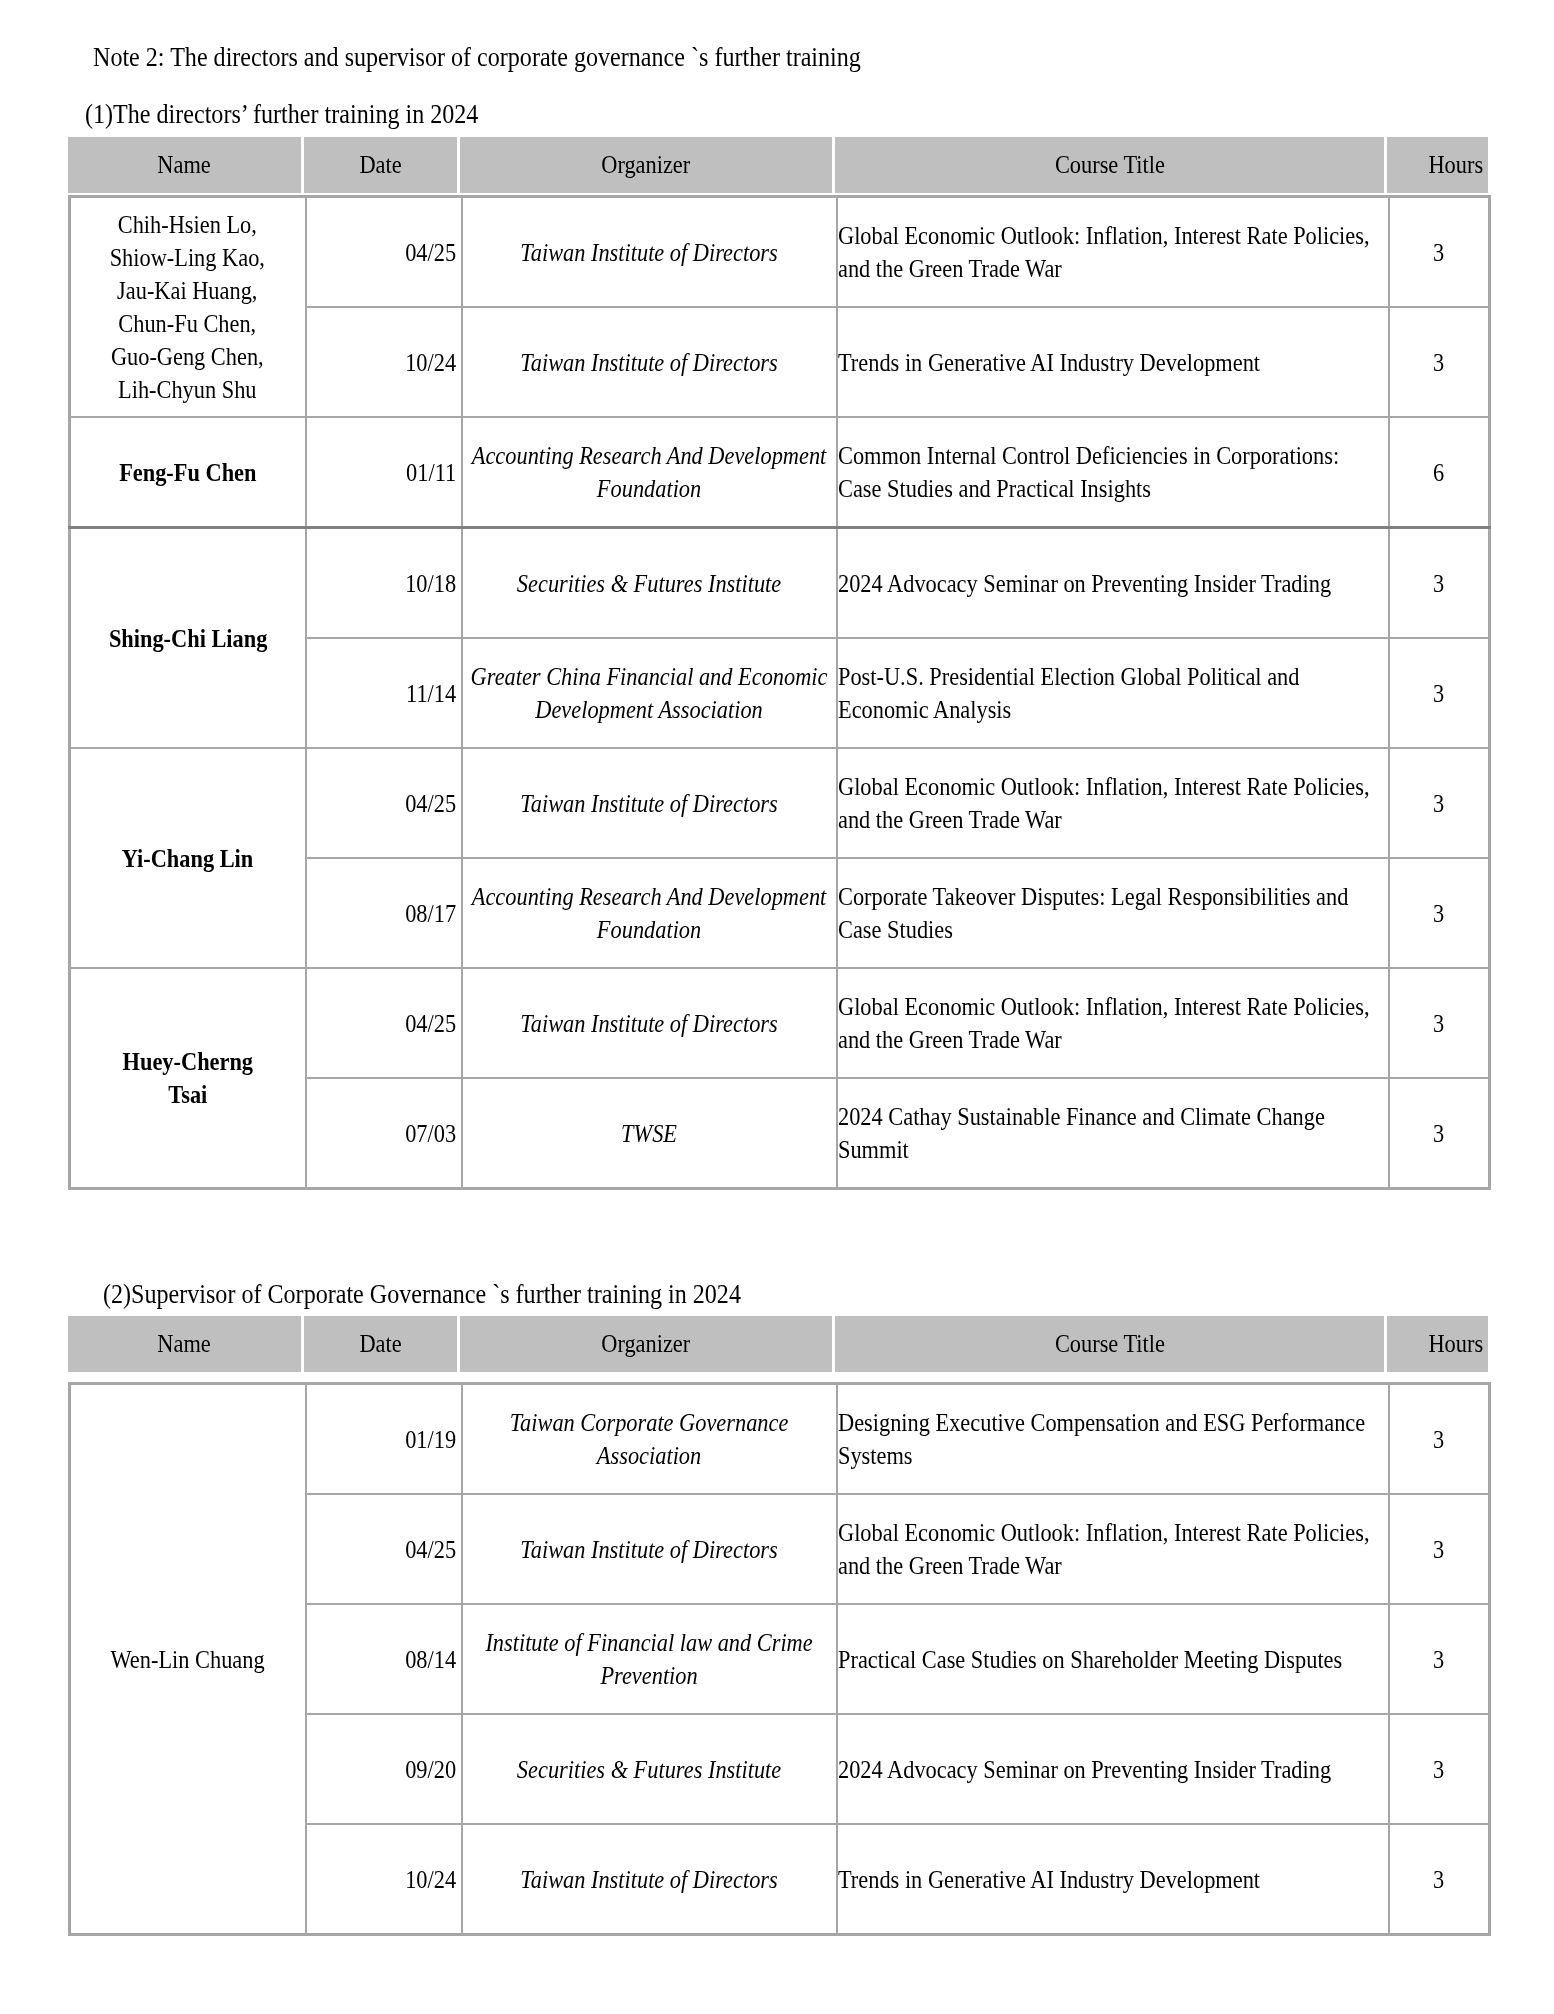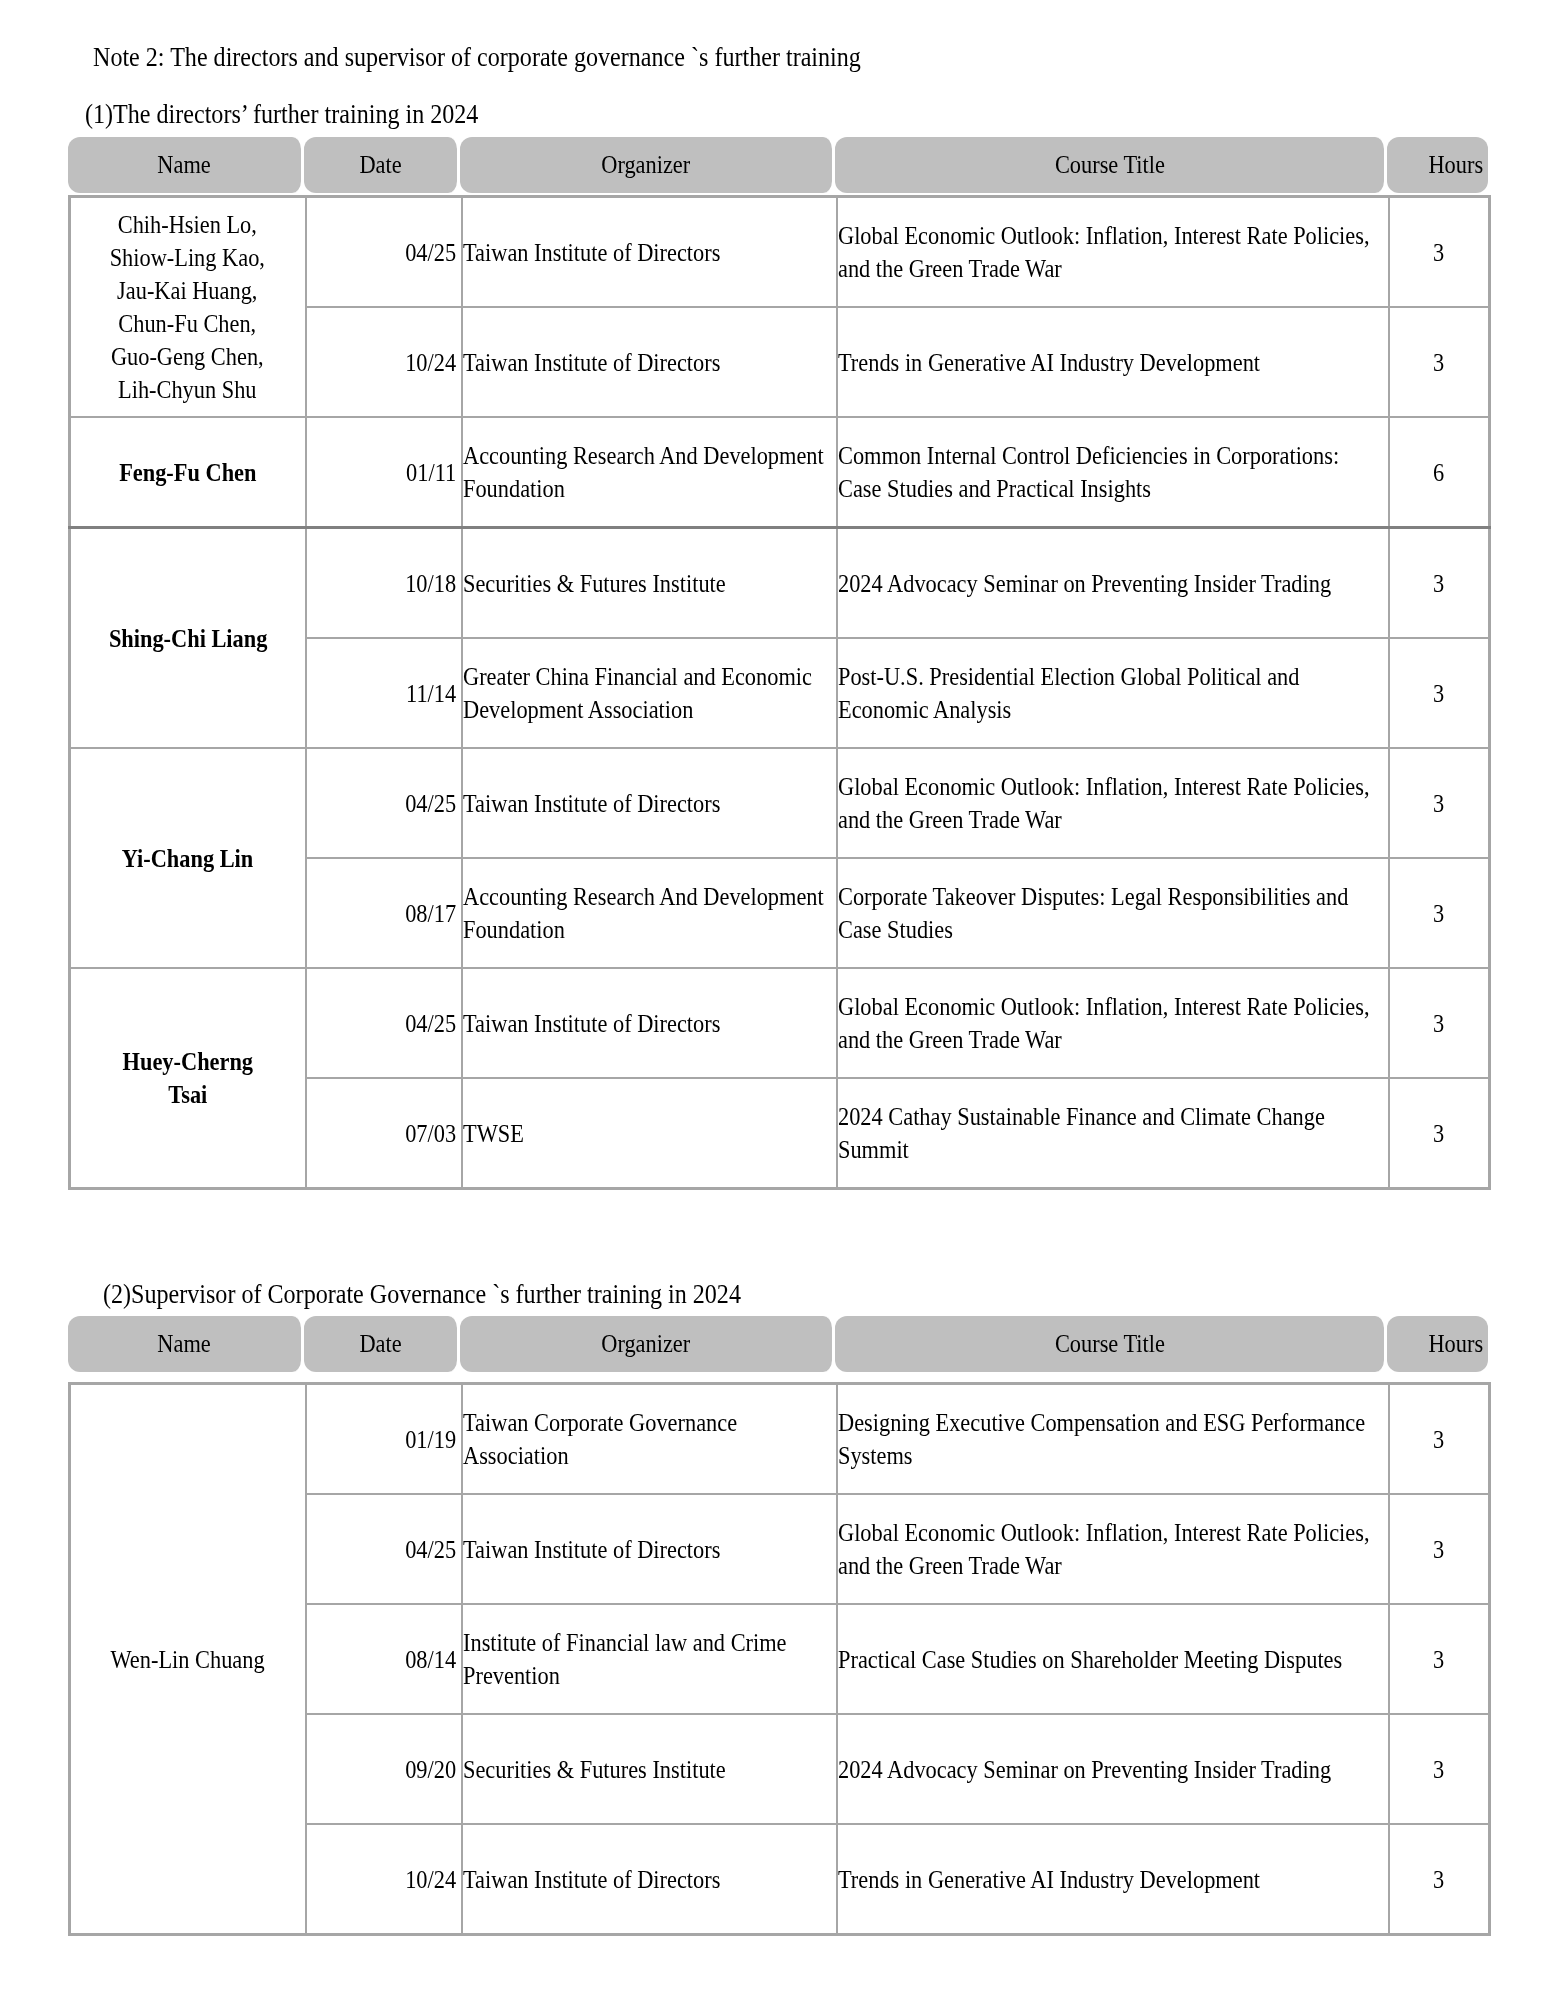--- a/index.html
+++ b/index.html
@@ -21,7 +21,7 @@
   }
   .hdr > div {
     background: #bfbfbf; display: flex; align-items: center; justify-content: center;
-    font-size: 26px; border-right: 3px solid #fff; box-sizing: border-box; border-radius: 12px;
+    font-size: 26px; border-right: 3px solid #fff; box-sizing: border-box;
   }
   .hdr > div:last-child { border-right: none; justify-content: flex-end; }
   .hdr span { display: inline-block; transform: scaleX(0.86); white-space: nowrap; }

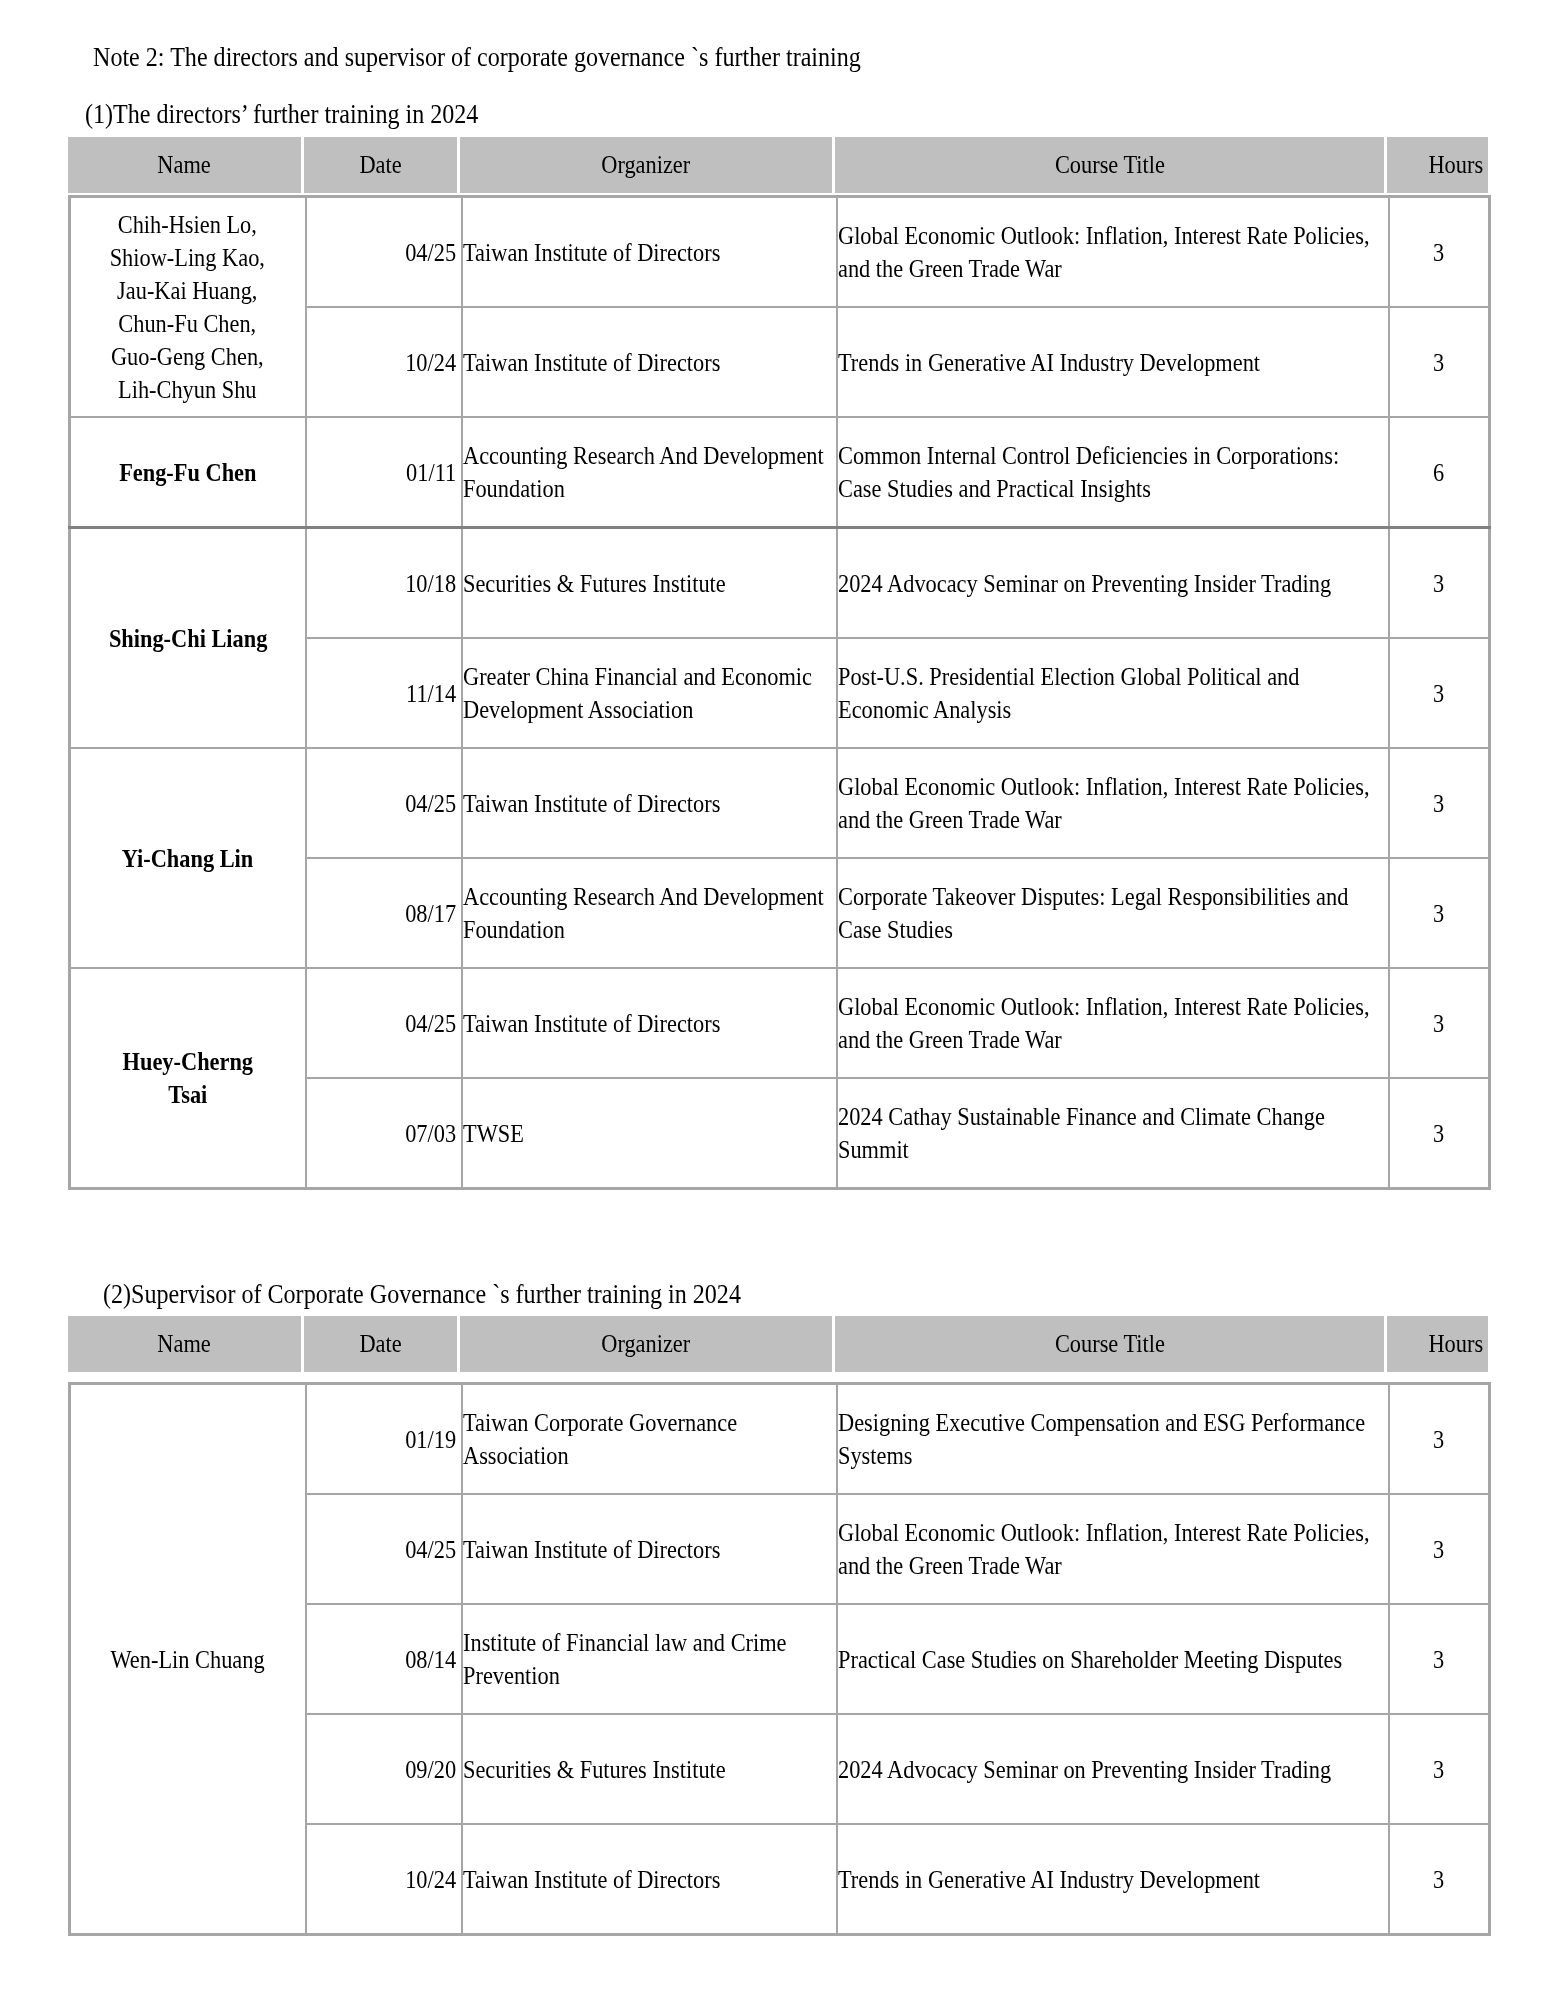--- a/index.html
+++ b/index.html
@@ -40,7 +40,7 @@
   #t2 { top: 1382px; }
   td.name { text-align: center; }
   td.date { text-align: right; }
-  td.org { text-align: left; padding-left: 14px; }
+  td.org { text-align: center; padding-left: 14px; font-style: italic; }
   td.course { text-align: left; padding-left: 12px; padding-right: 8px; border-radius: 25px; }
   td.hours { text-align: center; }
   .cz { display: inline-block; transform-origin: left center; transform: scaleX(0.86); width: 116%; }

